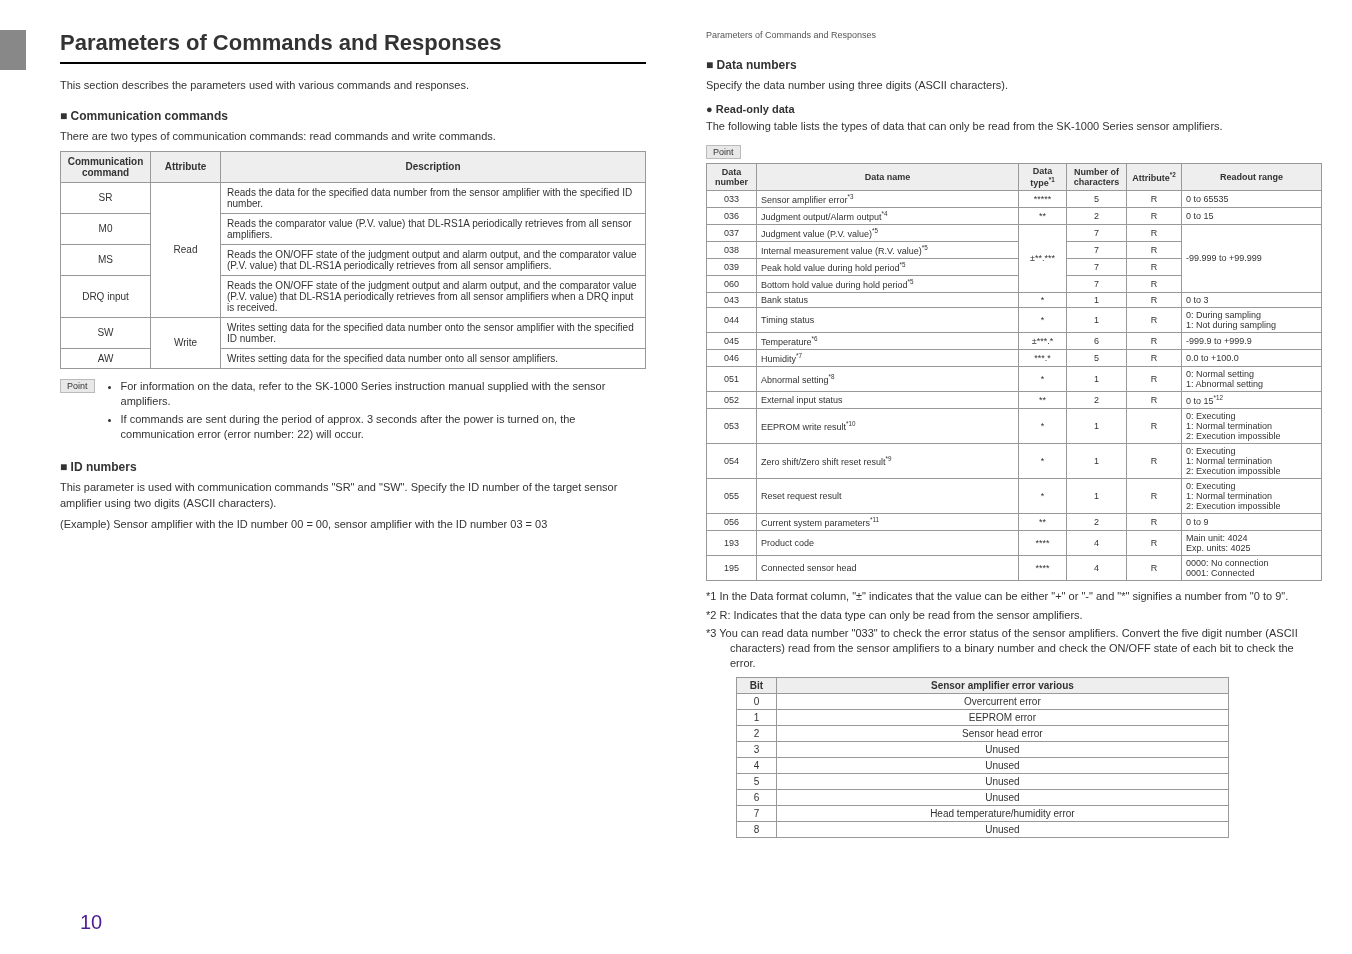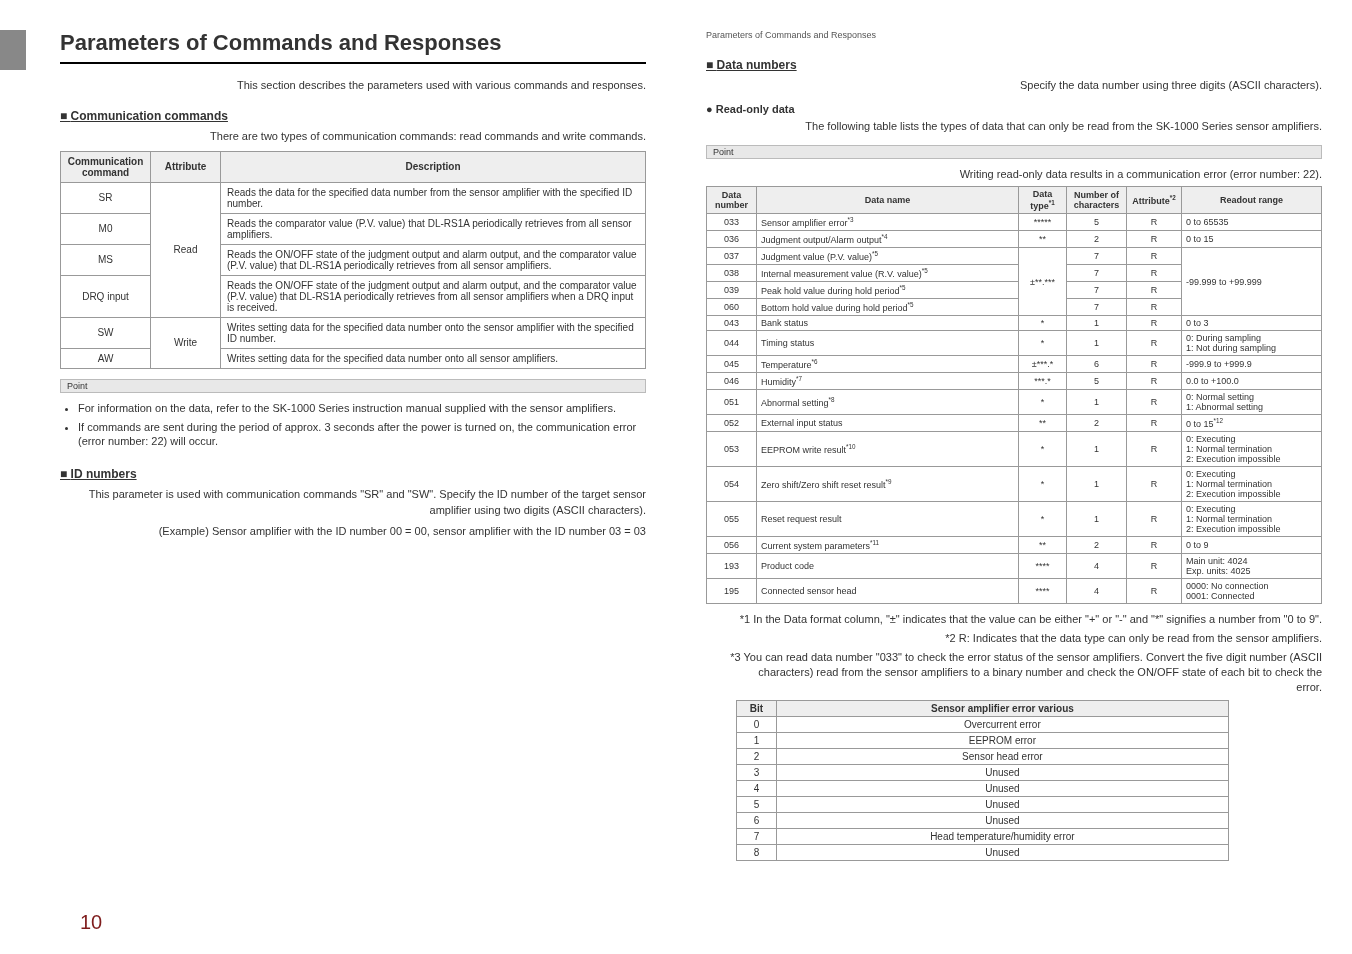--- a/index.html
+++ b/index.html
@@ -43,7 +43,6 @@
     font-size: 12px;
     font-weight: bold;
     margin: 14px 0 6px 0;
-    text-decoration: underline;
   }
   .sec-h::before { content: "\25A0\00a0"; }
   .sub-h {

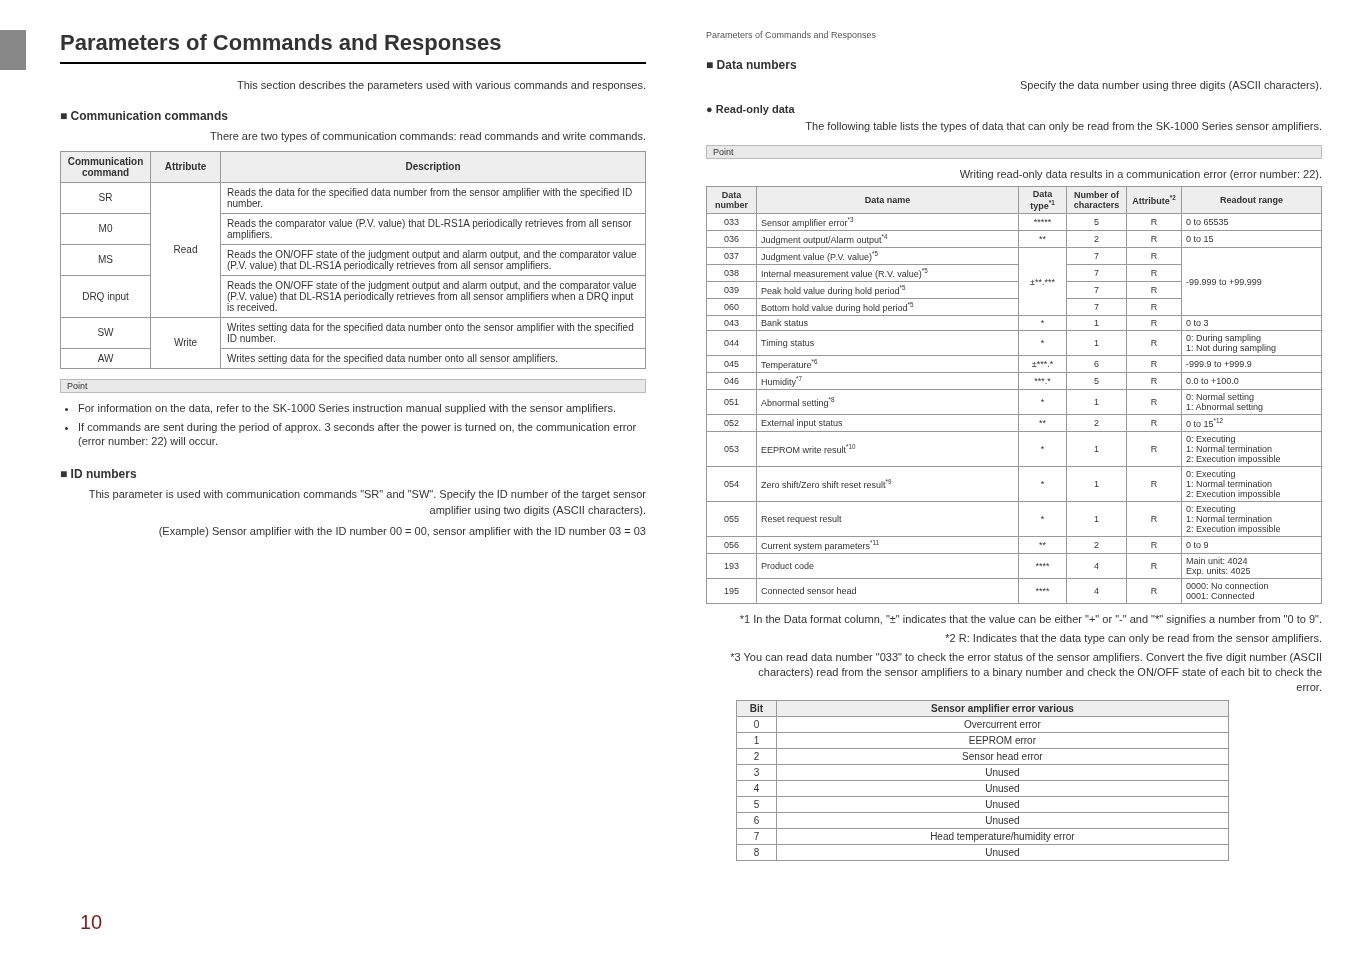--- a/index.html
+++ b/index.html
@@ -51,7 +51,7 @@
     margin: 10px 0 4px 0;
   }
   .sub-h::before { content: "\25CF\00a0"; }
-  p { font-size: 11px; margin-bottom: 6px; line-height: 1.4; text-align: right; }
+  p { font-size: 11px; margin-bottom: 6px; line-height: 1.4; }
 
   table { border-collapse: collapse; width: 100%; font-size: 10px; }
   table.commands th, table.commands td { border: 1px solid #999; padding: 4px 6px; vertical-align: middle; }

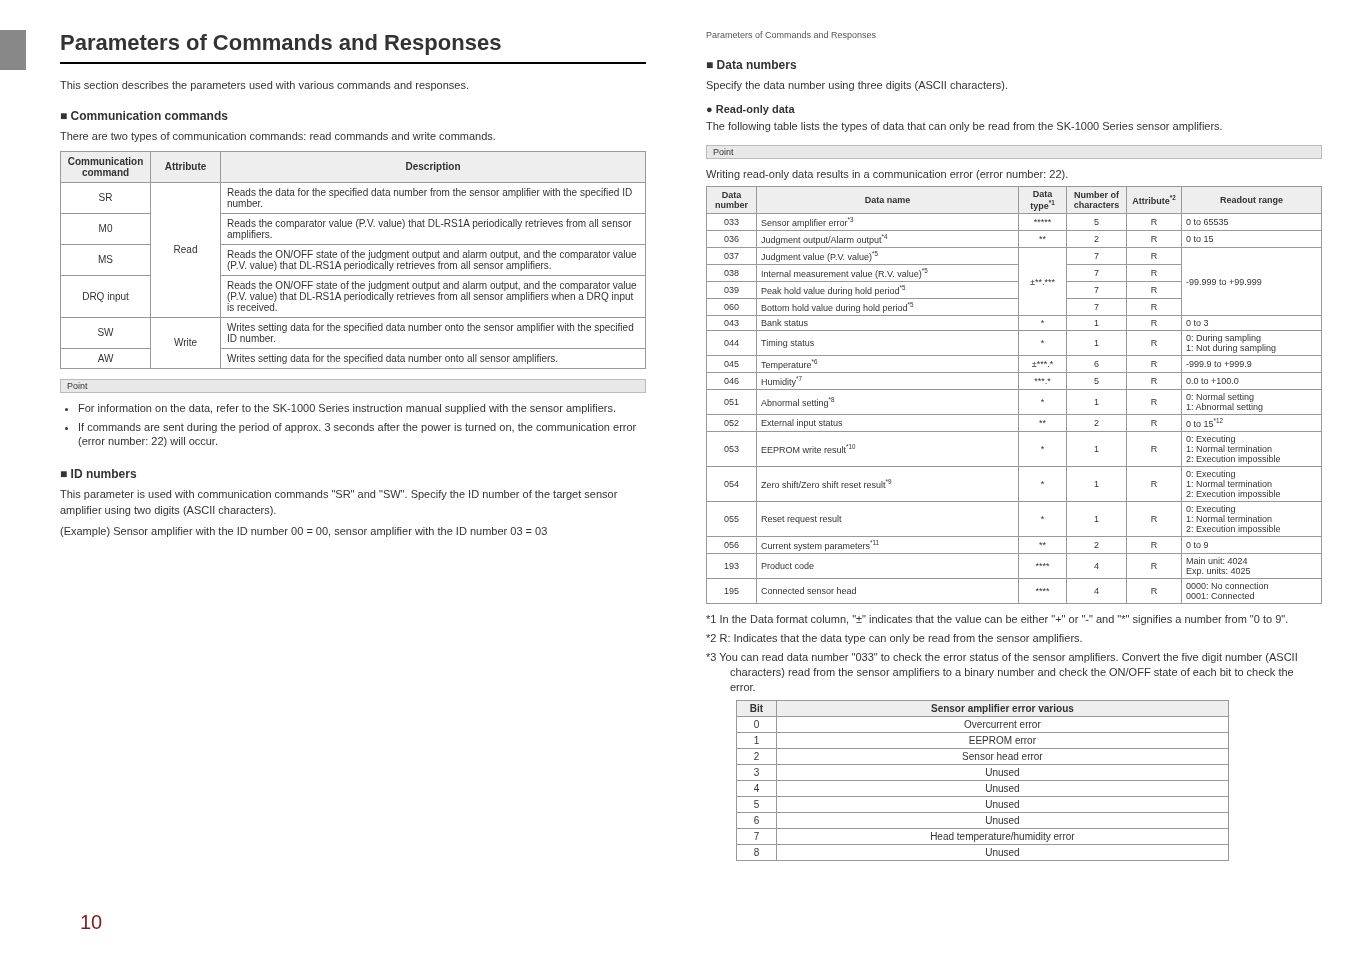--- a/index.html
+++ b/index.html
@@ -62,7 +62,6 @@
     display: flex;
     margin-top: 10px;
     gap: 8px;
-    flex-direction: column;
   }
   .point-tag {
     background: #e8e8e8;

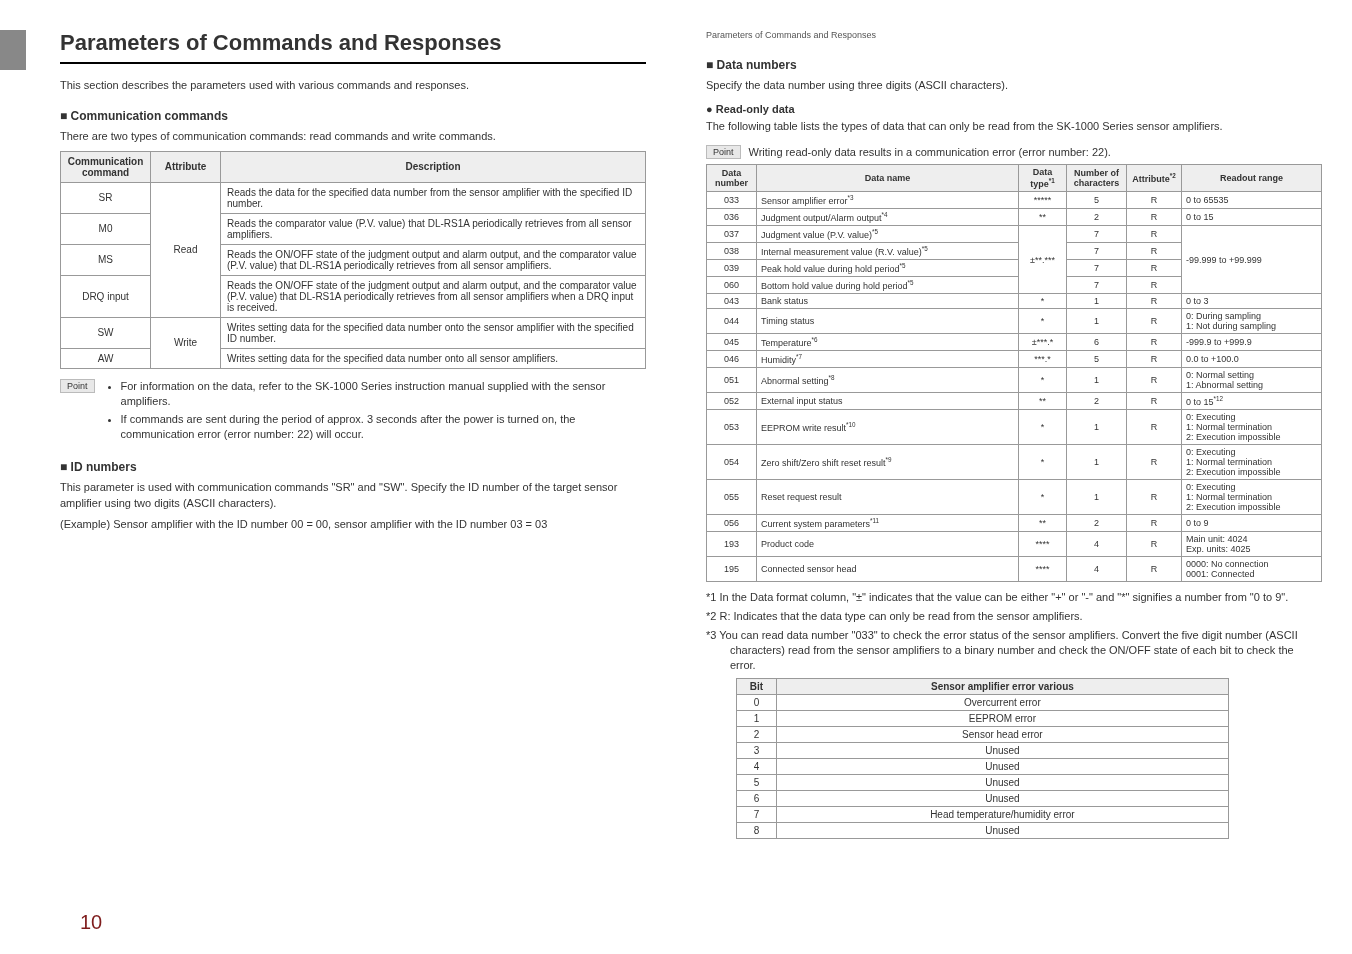--- a/index.html
+++ b/index.html
@@ -179,7 +179,6 @@
 
   <div class="point-box">
     <span class="point-tag">Point</span>
-    <p style="margin:0">Writing read-only data results in a communication error (error number: 22).</p>
   </div>
 
   <table class="readonly" style="margin-top:4px">

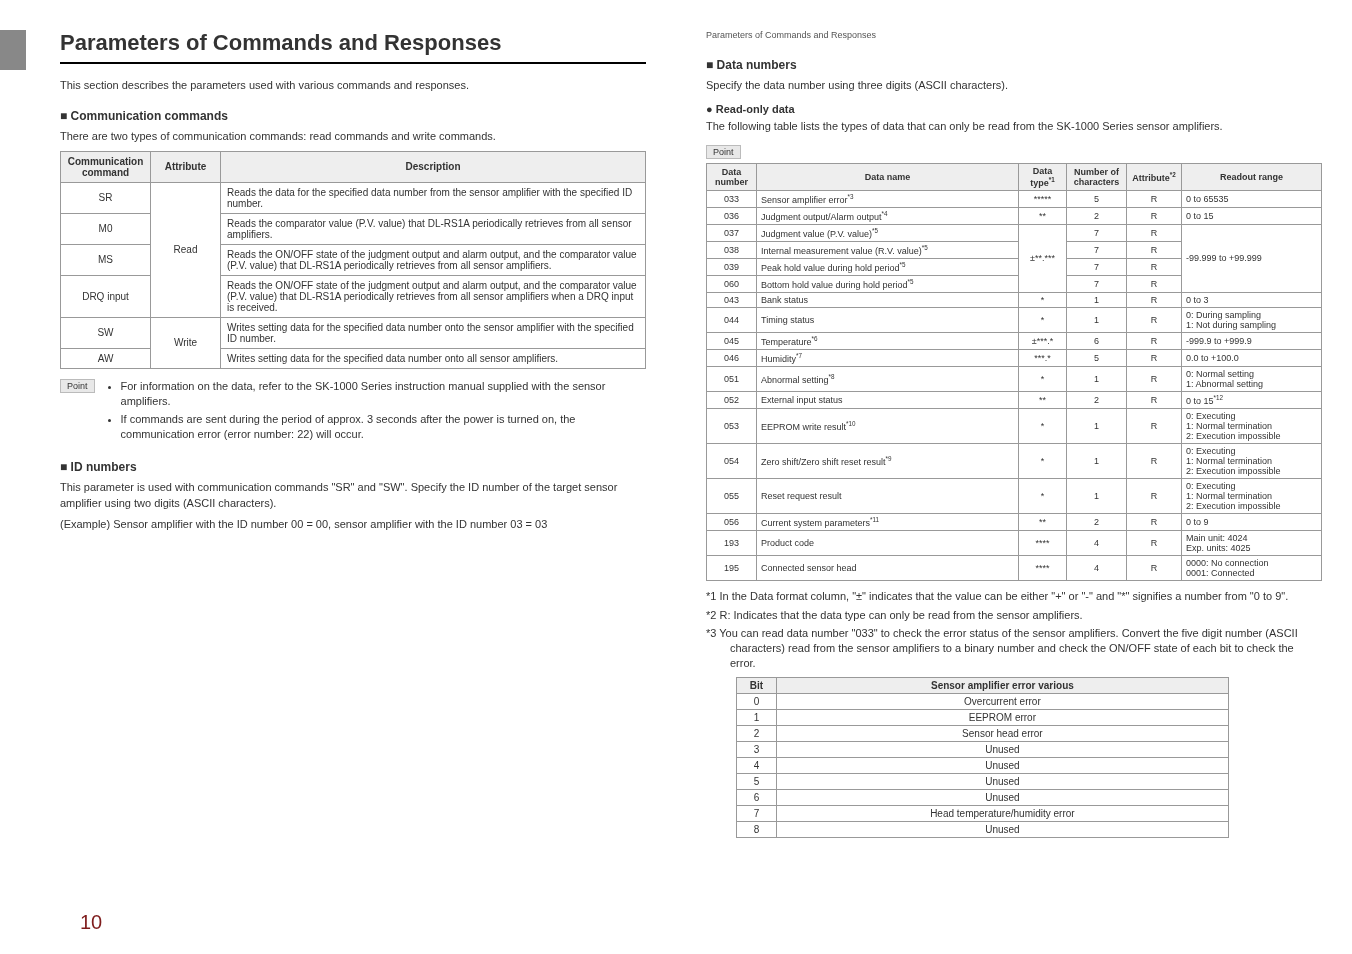--- a/index.html
+++ b/index.html
@@ -80,7 +80,7 @@
     left: 80px;
     bottom: 20px;
     font-size: 20px;
-    color: #7f1d1d;
+    color: #4c1d95;
   }
   .breadcrumb {
     font-size: 9px;

